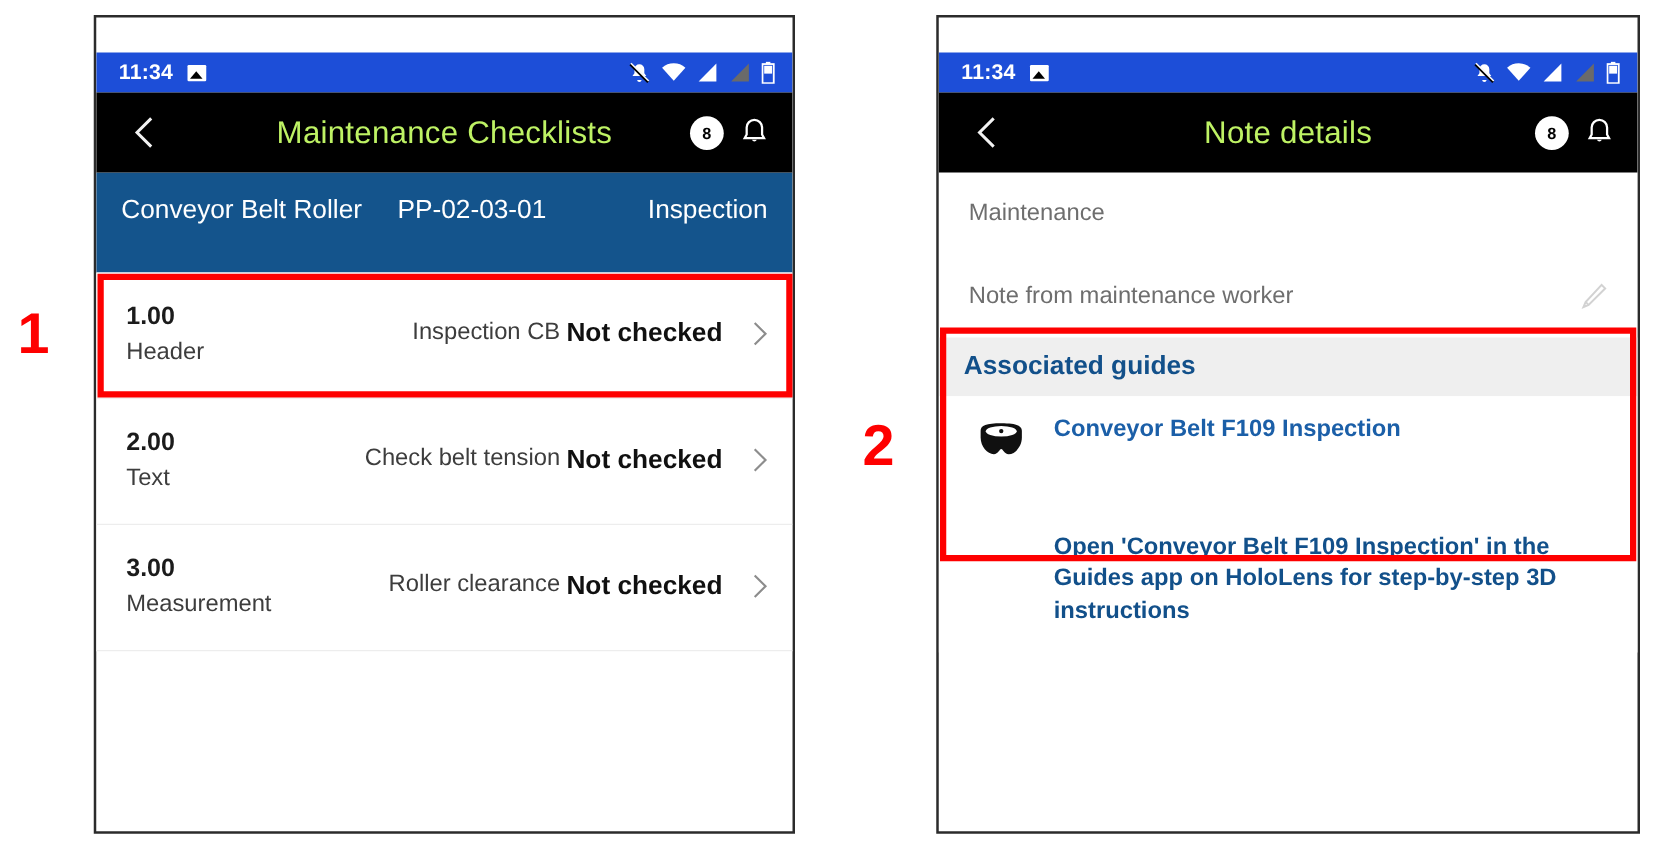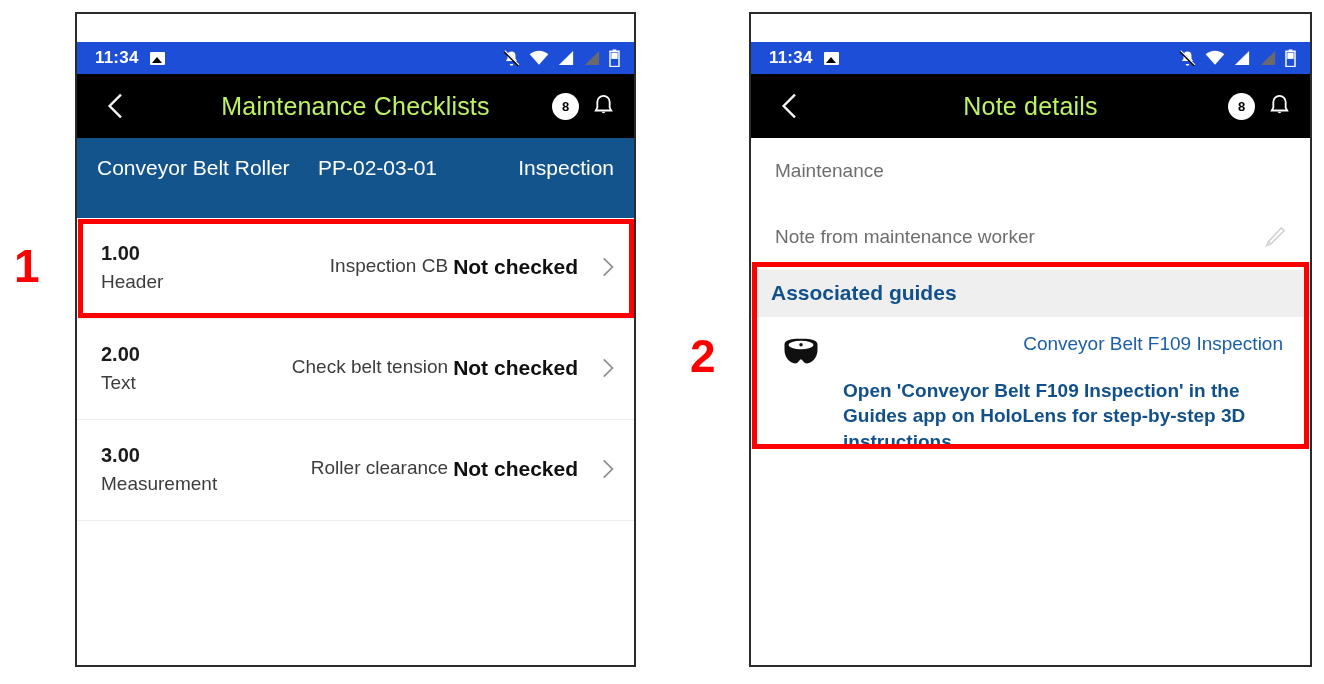--- a/index.html
+++ b/index.html
@@ -99,7 +99,7 @@
   }
   .goggles{width:44px;height:30px;flex:none;margin-top:3px;}
   .guide-texts{display:flex;flex-direction:column;gap:22px;}
-  .guide-name{font-size:19px;color:#1b5fa8;font-weight:400;line-height:1.2;text-align:right;}
+  .guide-name{font-size:19px;color:#1b5fa8;font-weight:700;line-height:1.2;}
   .guide-cta{font-size:19px;color:#12508a;font-weight:bold;line-height:1.35;max-width:440px;}
 
   

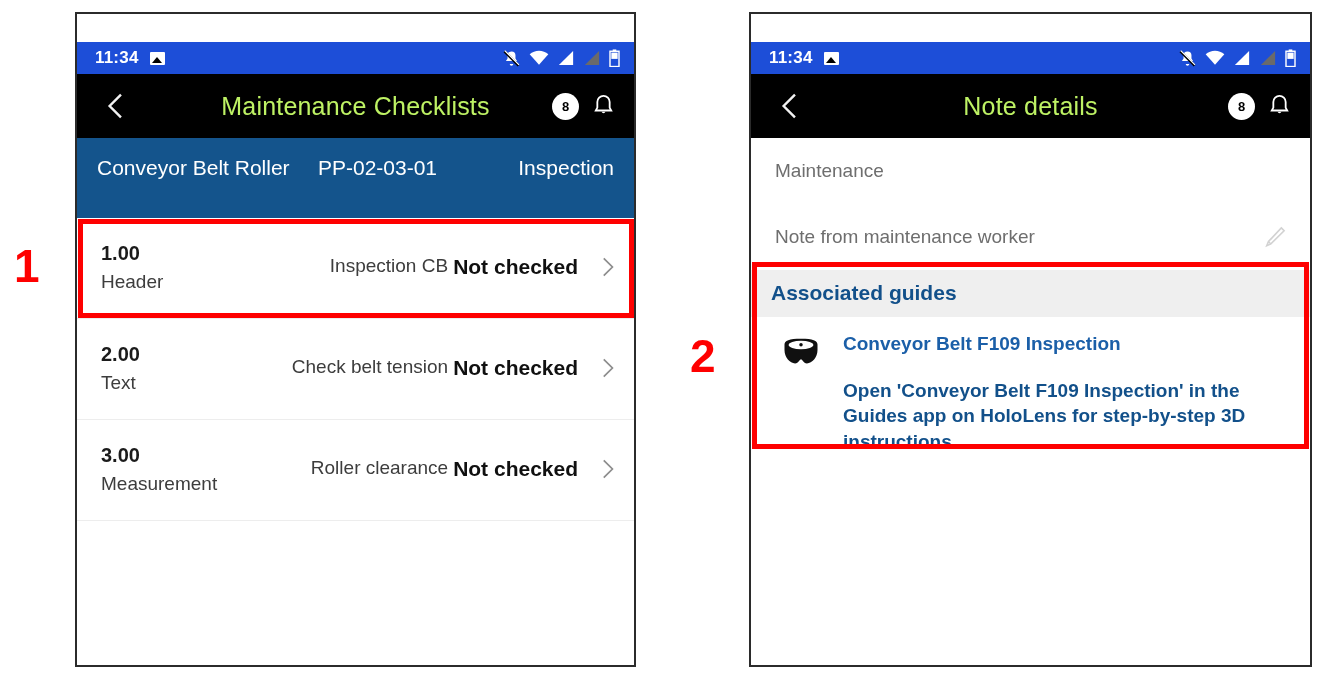--- a/index.html
+++ b/index.html
@@ -100,7 +100,7 @@
   .goggles{width:44px;height:30px;flex:none;margin-top:3px;}
   .guide-texts{display:flex;flex-direction:column;gap:22px;}
   .guide-name{font-size:19px;color:#1b5fa8;font-weight:700;line-height:1.2;}
-  .guide-cta{font-size:19px;color:#12508a;font-weight:bold;line-height:1.35;max-width:440px;}
+  .guide-cta{font-size:19px;color:#12508a;font-weight:bold;line-height:1.35;max-width:440px;margin-top:47px;}
 
   
   .annot-box{

